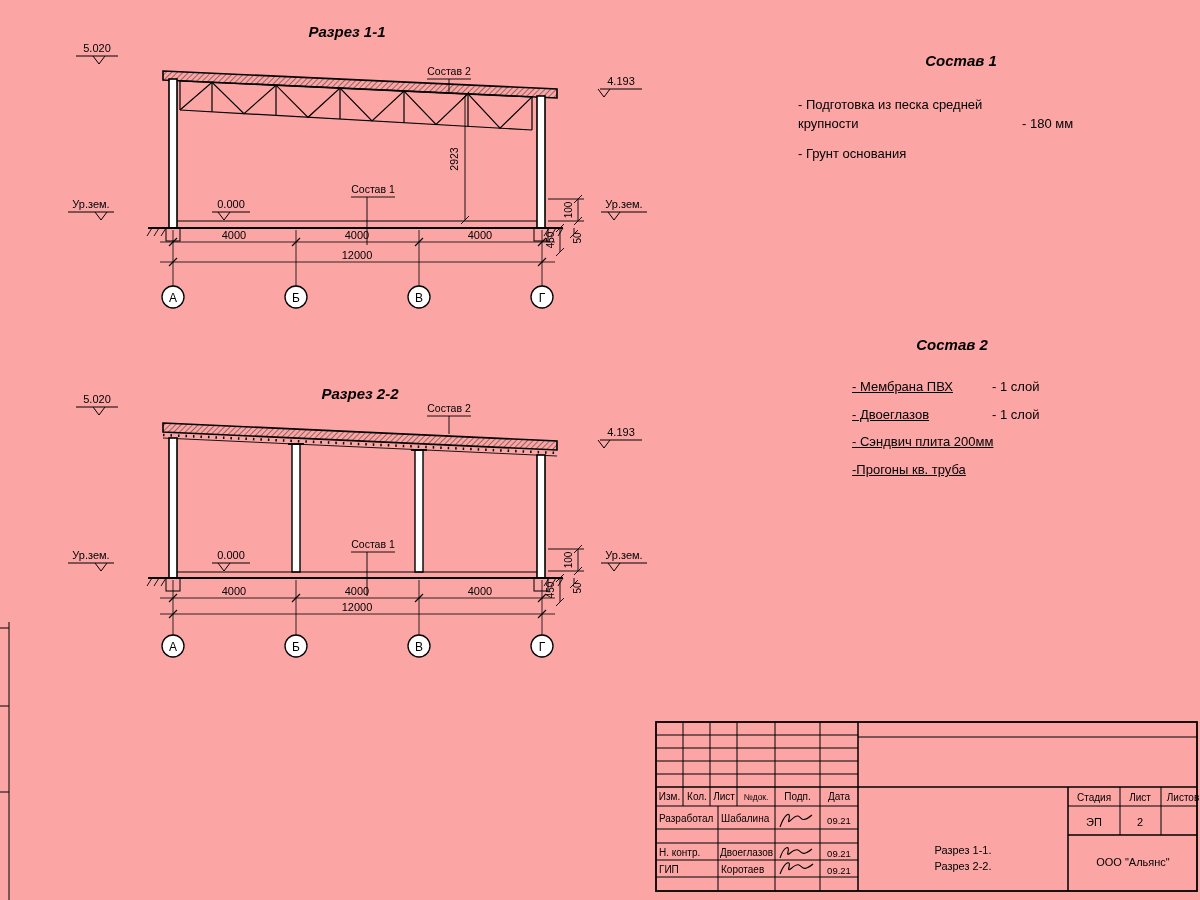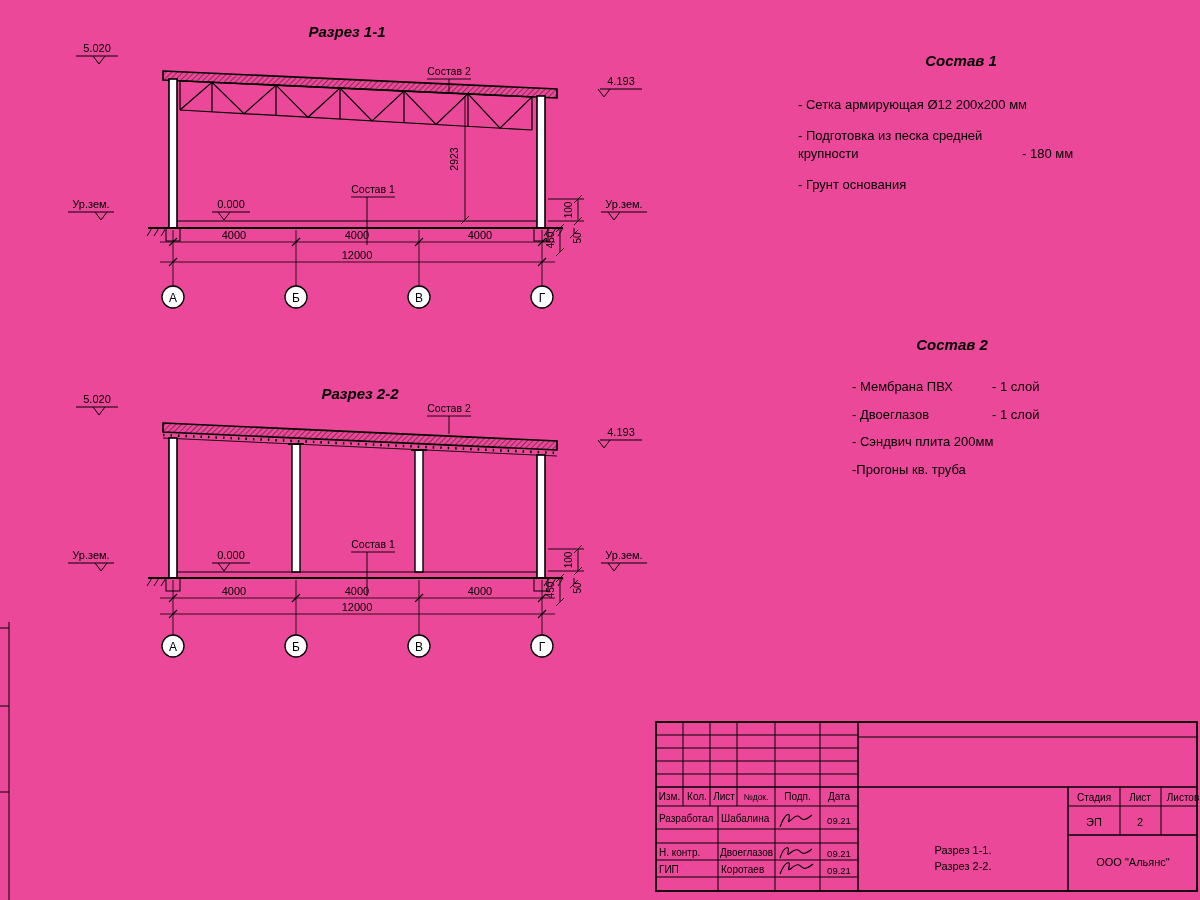--- a/index.html
+++ b/index.html
@@ -3,7 +3,7 @@
 <meta charset="utf-8">
 <style>
   html,body{margin:0;padding:0;background:#fff;}
-  .sheet{position:relative;width:1200px;height:900px;background:#ec4899;overflow:hidden;
+  .sheet{position:relative;width:1200px;height:900px;background:#fca5a5;overflow:hidden;
          font-family:"Liberation Sans",sans-serif;color:#000;}
   .abs{position:absolute;}
   svg text{fill:#000;stroke:none;font-family:"Liberation Sans",sans-serif;}

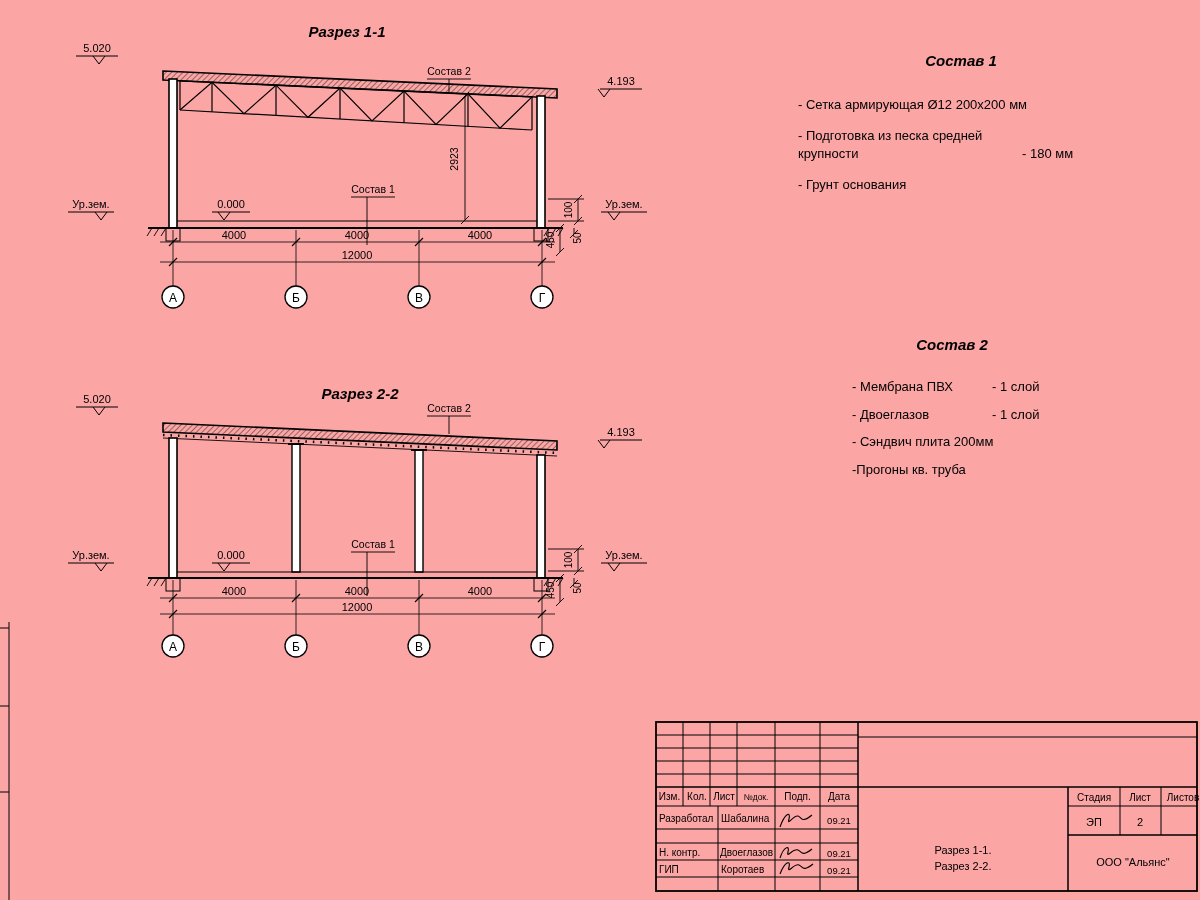--- a/index.html
+++ b/index.html
@@ -251,10 +251,6 @@
   <div class="notes notes-a" style="left:798px;top:50px;width:270px">
     <div class="notes-title" style="padding-left:56px">Состав 1</div>
     <div class="note-item">
-      <div class="note-text">- Сетка армирующая Ø12 200x200 мм</div>
-      <div class="note-value"></div>
-    </div>
-    <div class="note-item">
       <div class="note-text">- Подготовка из песка средней
 крупности</div>
       <div class="note-value">- 180 мм</div>

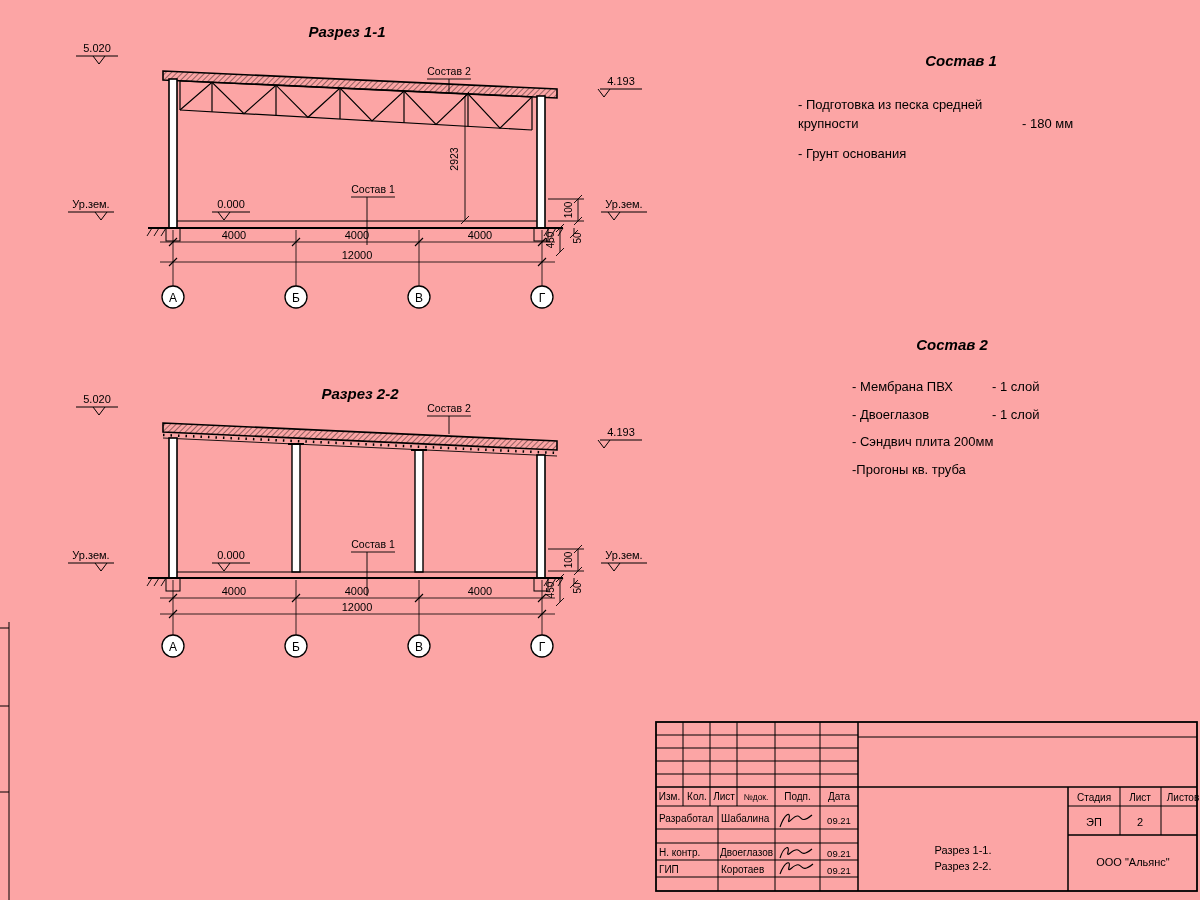--- a/index.html
+++ b/index.html
@@ -24,7 +24,7 @@
   .note-value{position:absolute;bottom:0;white-space:nowrap;}
   .notes-a .note-value{left:224px;}
   .notes-b .note-value{left:140px;}
-  .notes-b .note-item{margin-bottom:9px;}
+  .notes-b .note-item{margin-bottom:9px;text-decoration:underline;}
   .notes-b .notes-title{margin-bottom:22px;}
 </style>
 </head>

